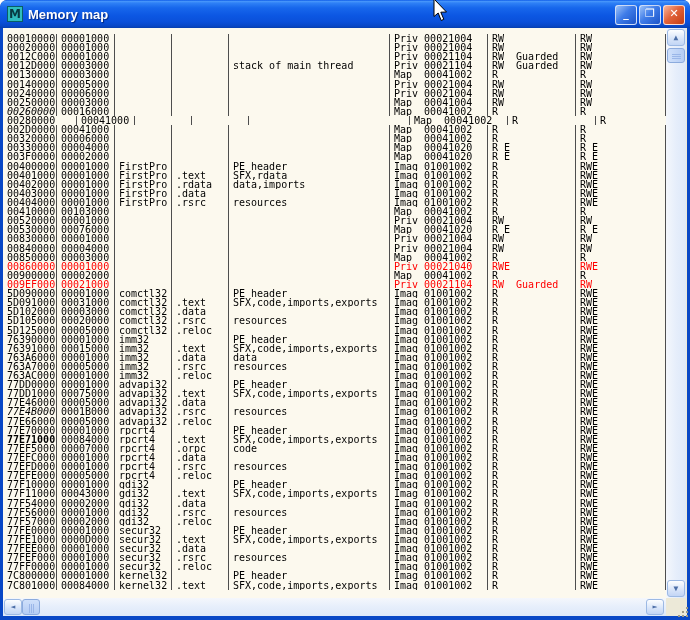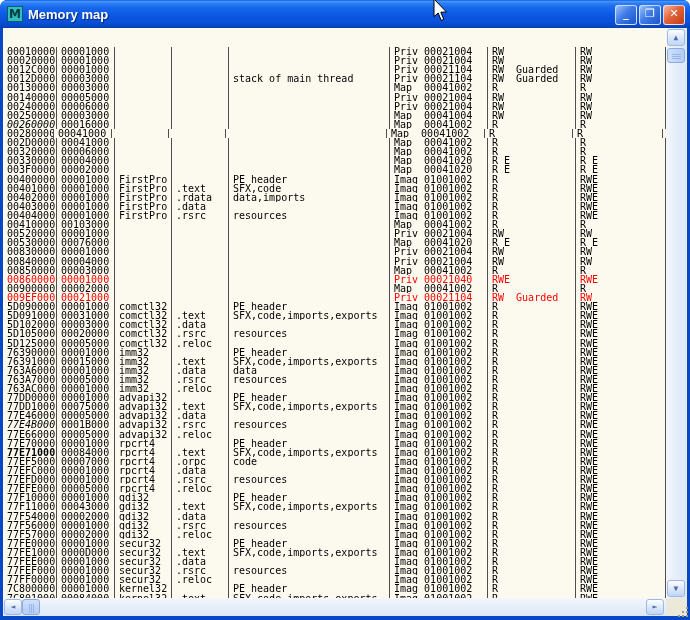--- a/index.html
+++ b/index.html
@@ -48,7 +48,7 @@
   }
   .hcell.active{background:#fcfbf4;}
   
-  .rows{position:absolute;left:0;top:19px;width:663px;height:556px;overflow:hidden;}
+  .rows{position:absolute;left:0;top:6px;width:663px;height:556px;overflow:hidden;}
   .row{display:flex;height:9.115px;overflow:visible;}
   .cell{
     box-sizing:border-box;flex:0 0 auto;height:9.115px;

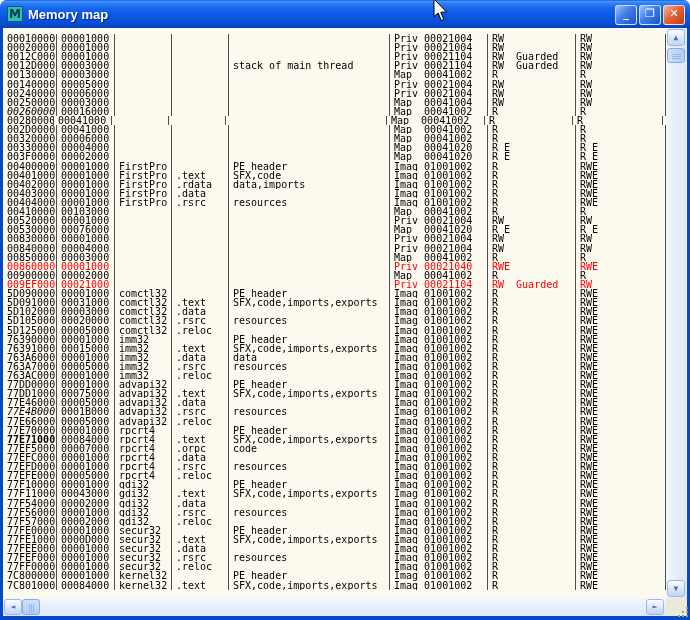--- a/index.html
+++ b/index.html
@@ -202,7 +202,7 @@
             <div class="cell" style="width: 90px;">R</div>
           </div>
           <div class="row">
-            <div class="cell" style="width: 51px;">00280000</div>
+            <div class="cell" style="width: 74px;">00280000</div>
             <div class="cell" style="width: 58px;">00041000</div>
             <div class="cell" style="width: 57px;"></div>
             <div class="cell" style="width: 57px;"></div>

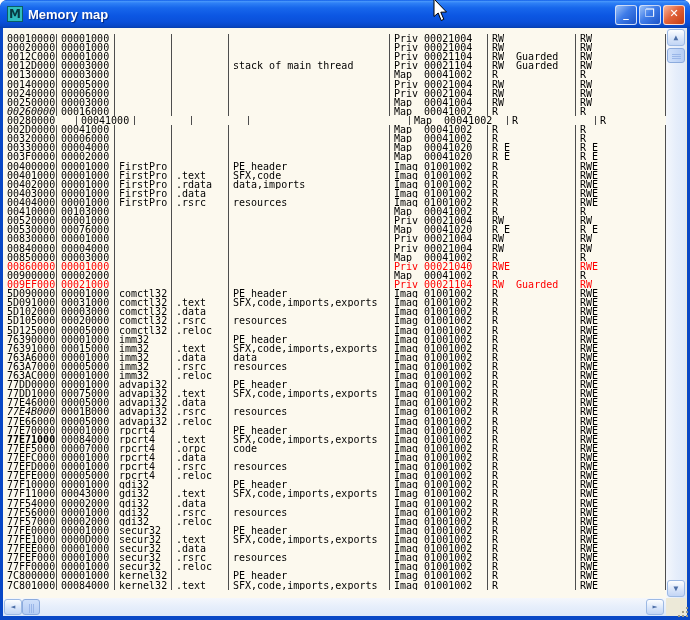--- a/index.html
+++ b/index.html
@@ -266,7 +266,7 @@
             <div class="cell" style="width: 58px;">00001000</div>
             <div class="cell" style="width: 57px;">FirstPro</div>
             <div class="cell" style="width: 57px;">.text</div>
-            <div class="cell" style="width: 161px;">SFX,code</div>
+            <div class="cell" style="width: 161px;">SFX,rdata</div>
             <div class="cell" style="width: 98px;">Imag 01001002</div>
             <div class="cell" style="width: 88px;">R</div>
             <div class="cell" style="width: 90px;">RWE</div>

